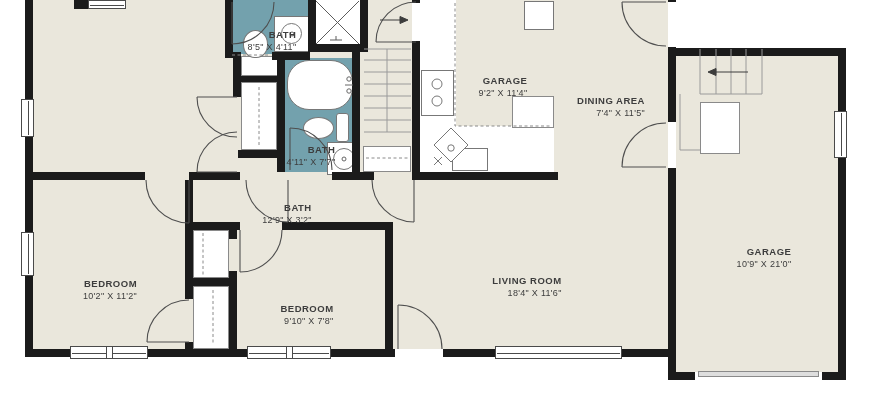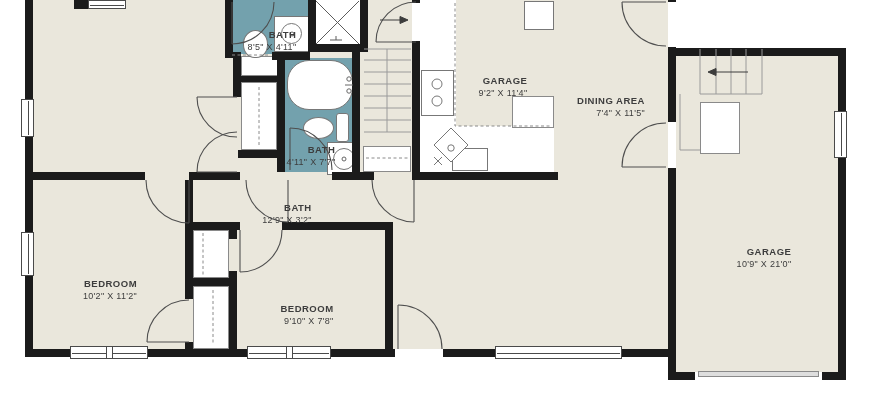--- a/index.html
+++ b/index.html
@@ -235,6 +235,10 @@
     <div class="nm">BEDROOM</div>
     <div class="dm">9'10" X 7'8"</div>
   </div>
+  <div class="rlabel" style="left:527px;top:250px;">
+    <div class="nm">LIVING ROOM</div>
+    <div class="dm">18'4" X 11'6"</div>
+  </div>
   <div class="rlabel" style="left:764px;top:221px;">
     <div class="nm">GARAGE</div>
     <div class="dm">10'9" X 21'0"</div>

